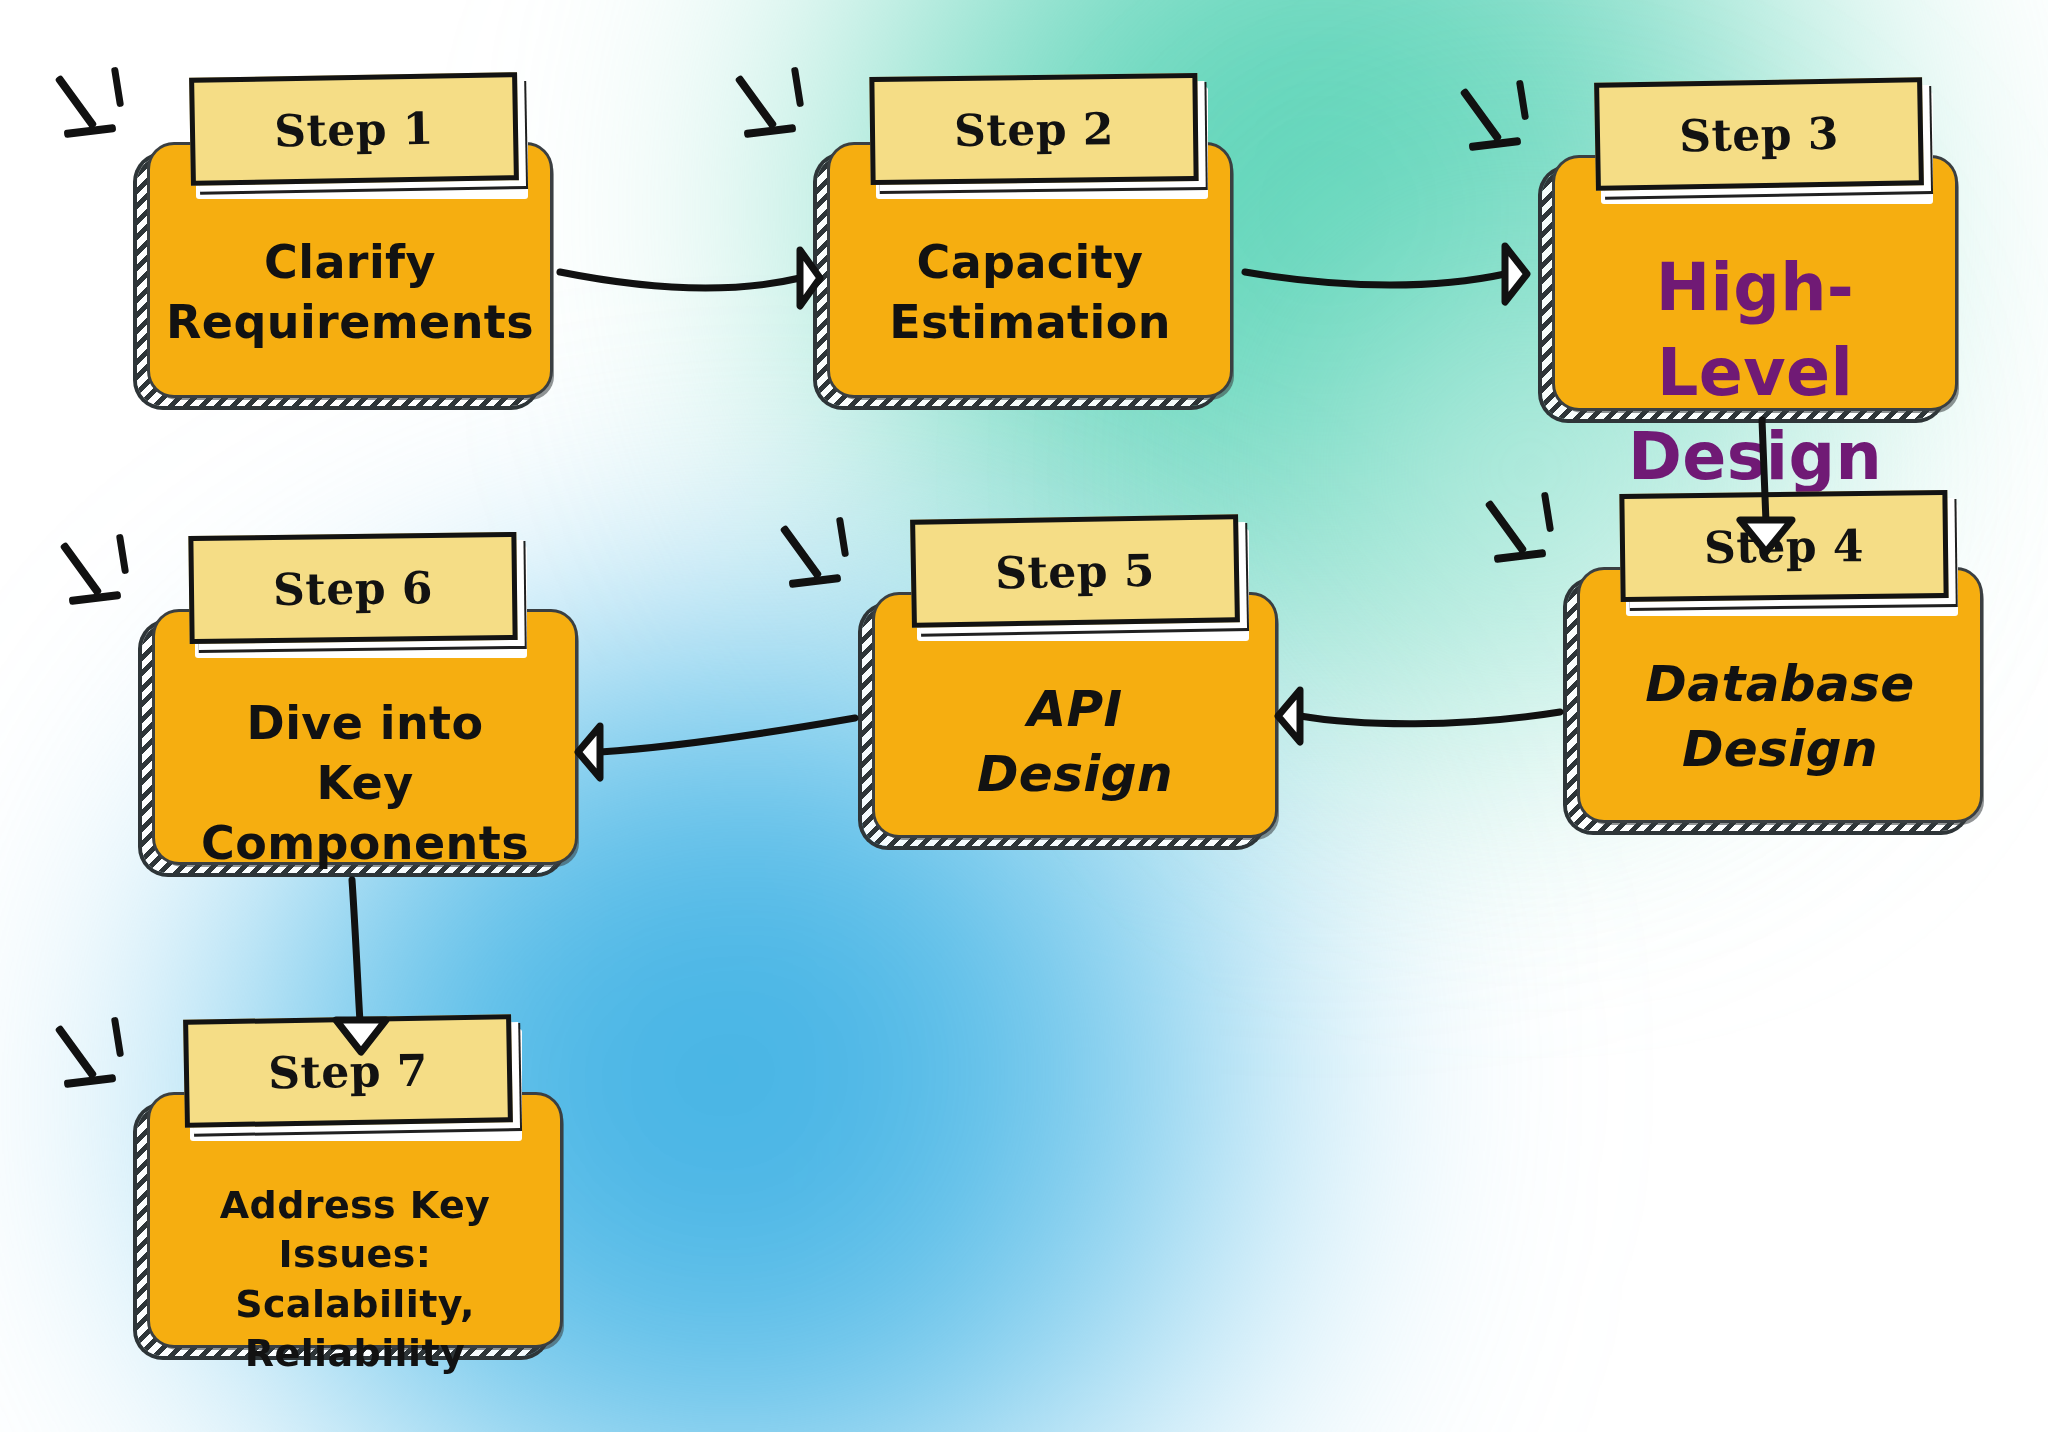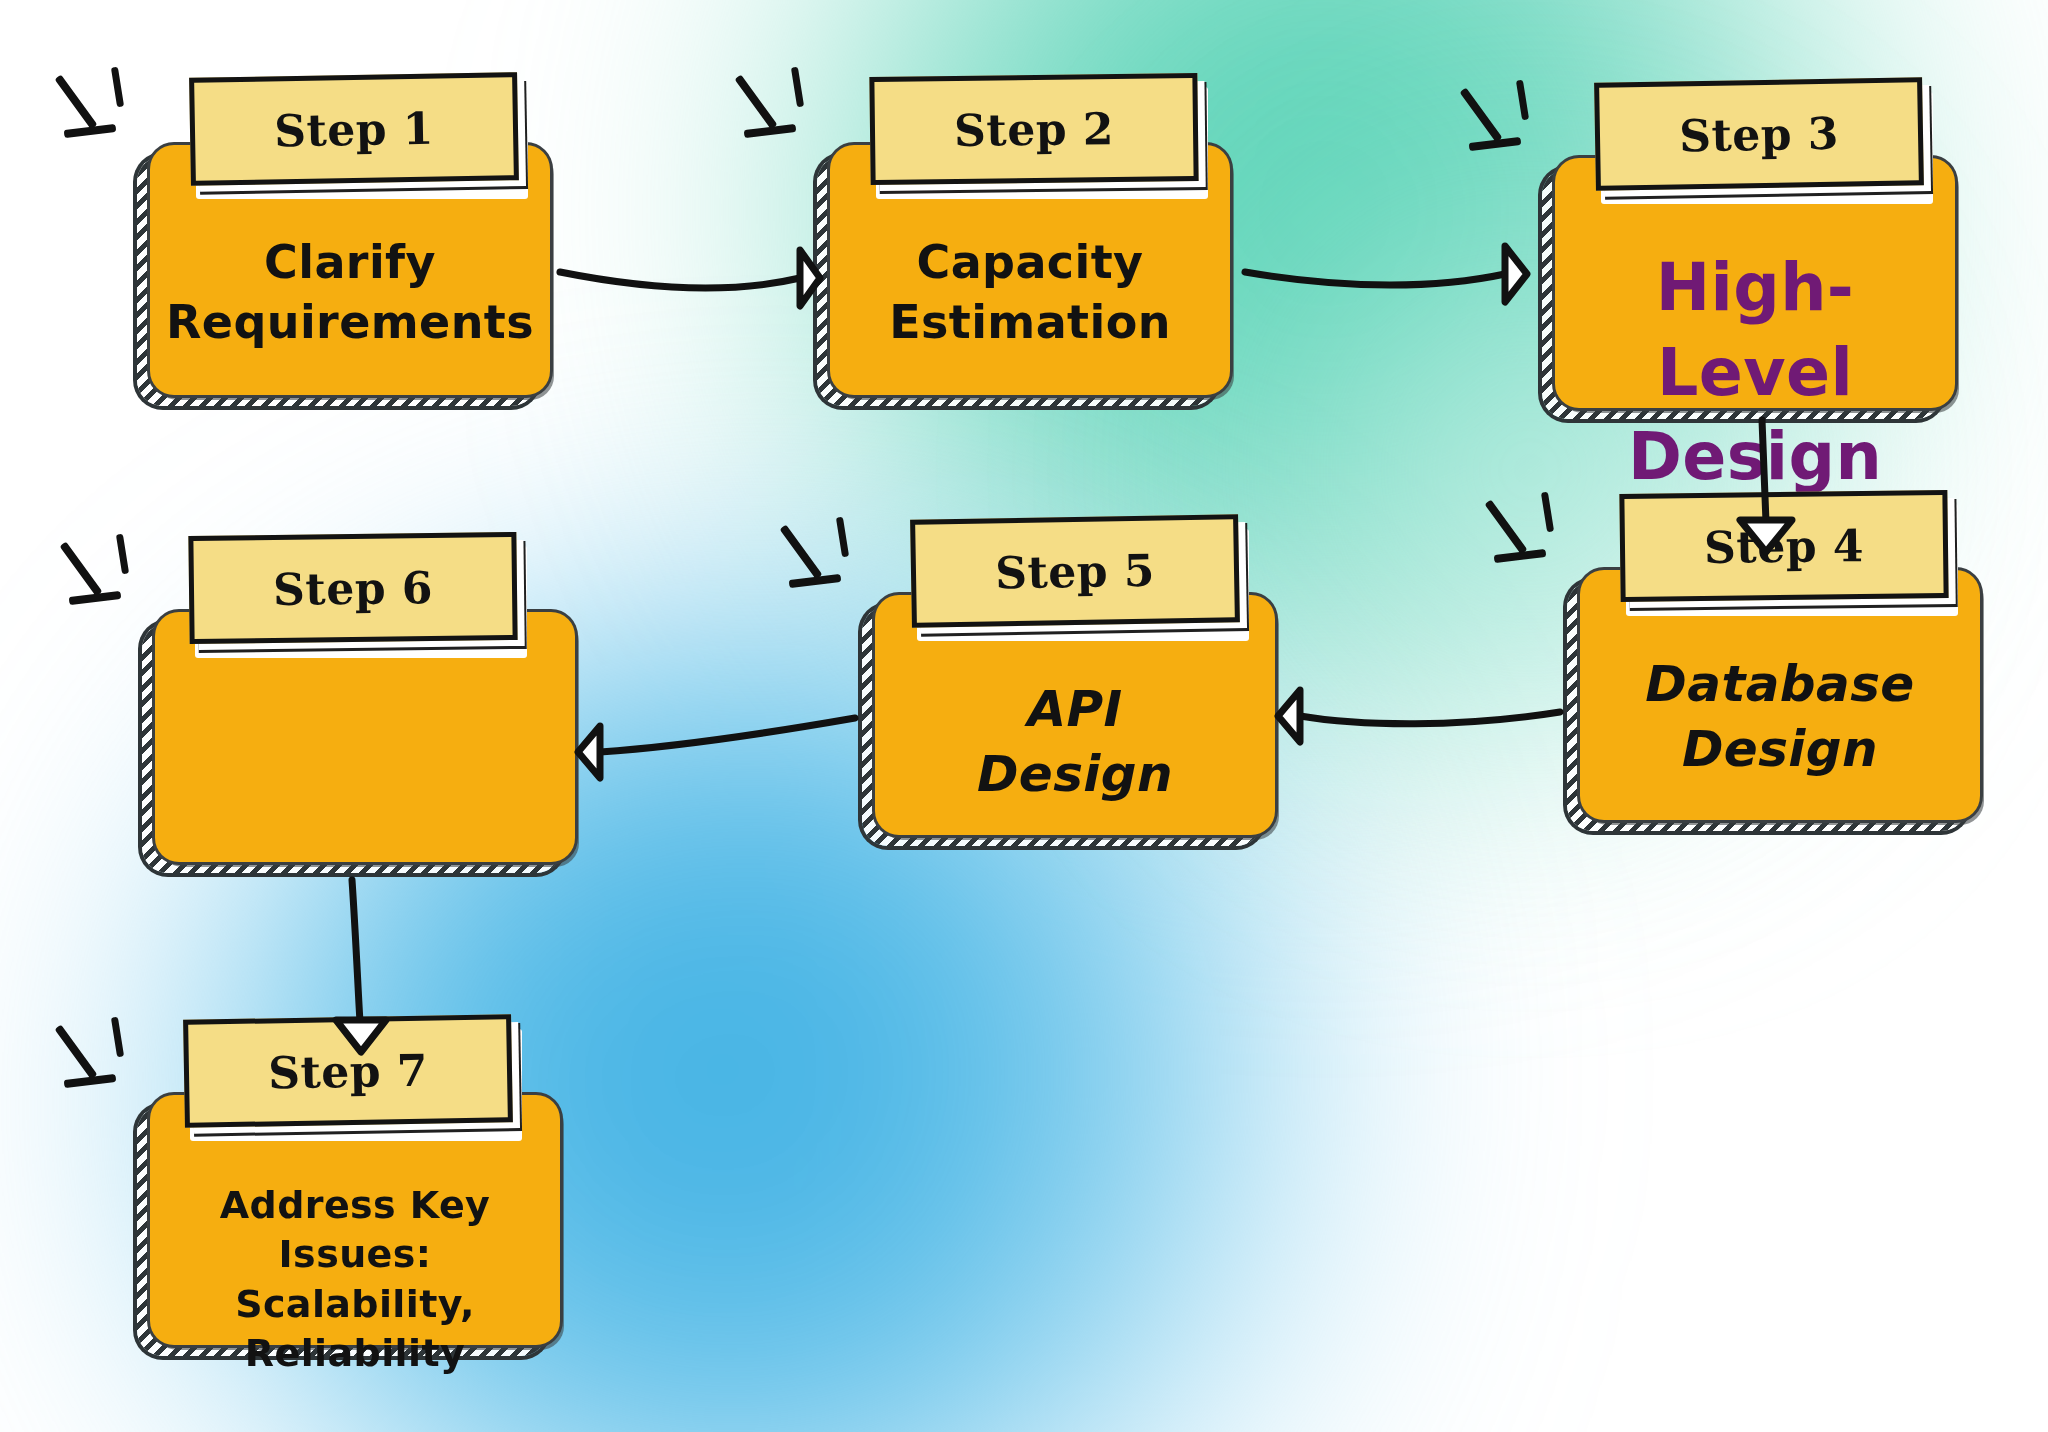--- a/index.html
+++ b/index.html
@@ -186,6 +186,8 @@
       <div class="node" style="left: 155px; top: 612px; width: 420px; height: 250px;">
         <div class="shadowblock"></div>
         <div class="card" style="background: rgb(246, 174, 16);"></div>
+        <div class="body" style="font-size: 46px; top: 82px; height: 168px; color: rgb(18, 18, 18);">Dive into
+Key Components</div>
         <div class="tab-white" style="left: 40px; top: -66px; width: 332px; height: 112px;"></div>
         <div class="tab" style="left: 34px; top: -78px; width: 318px; height: 98px; font-size: 44px; background: rgb(245, 221, 134); border-color: rgb(19, 19, 19); transform: rotate(-0.7deg);">Step 6</div>
         <div class="sparkle" style="left: -82px; top: -78px; width: 90px; height: 90px;">

